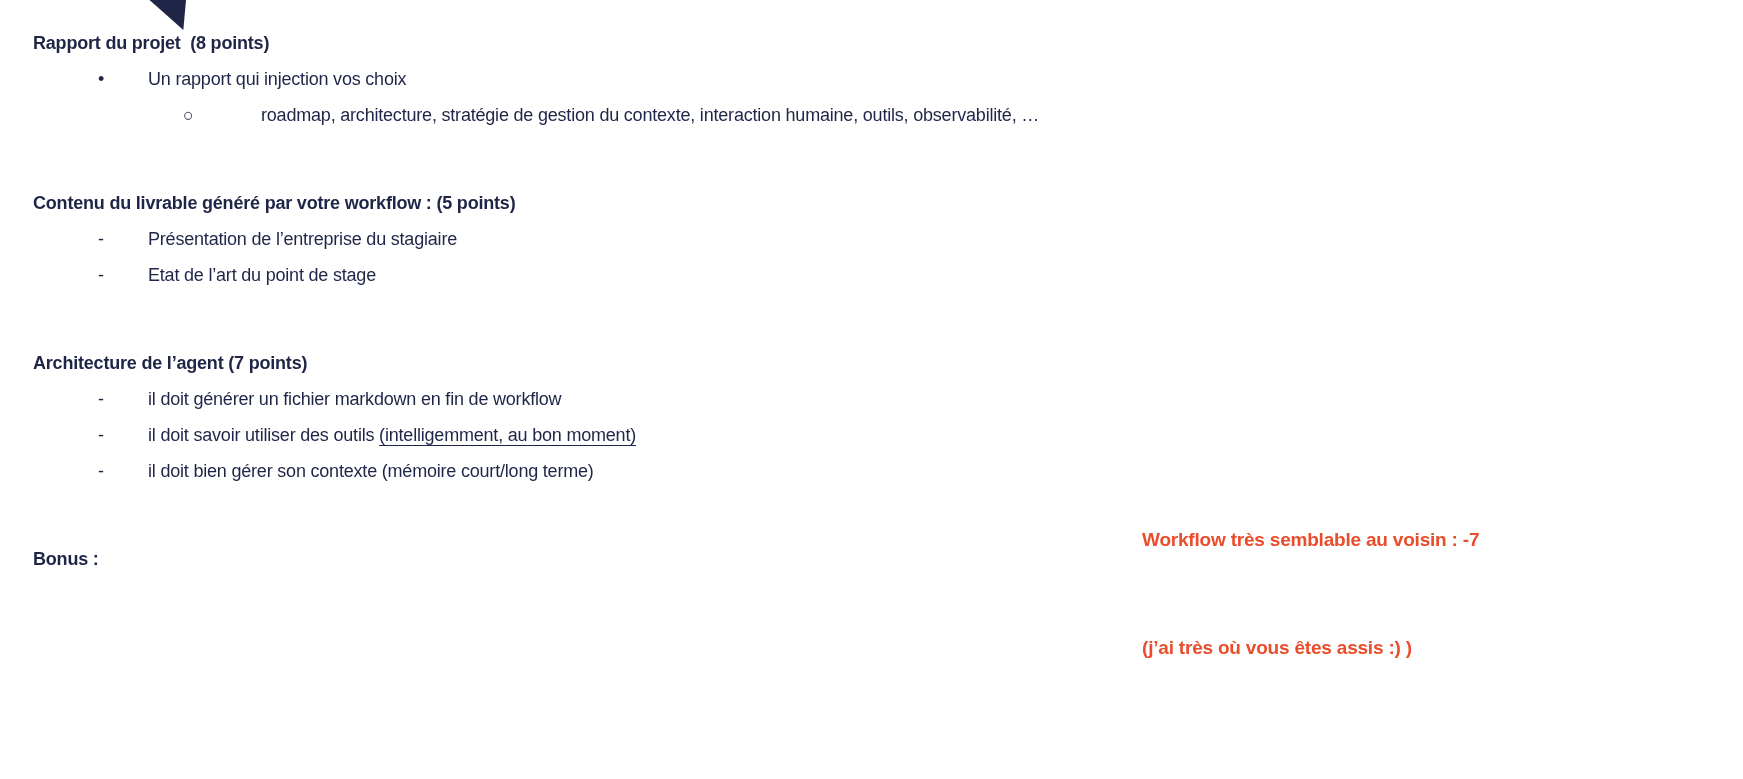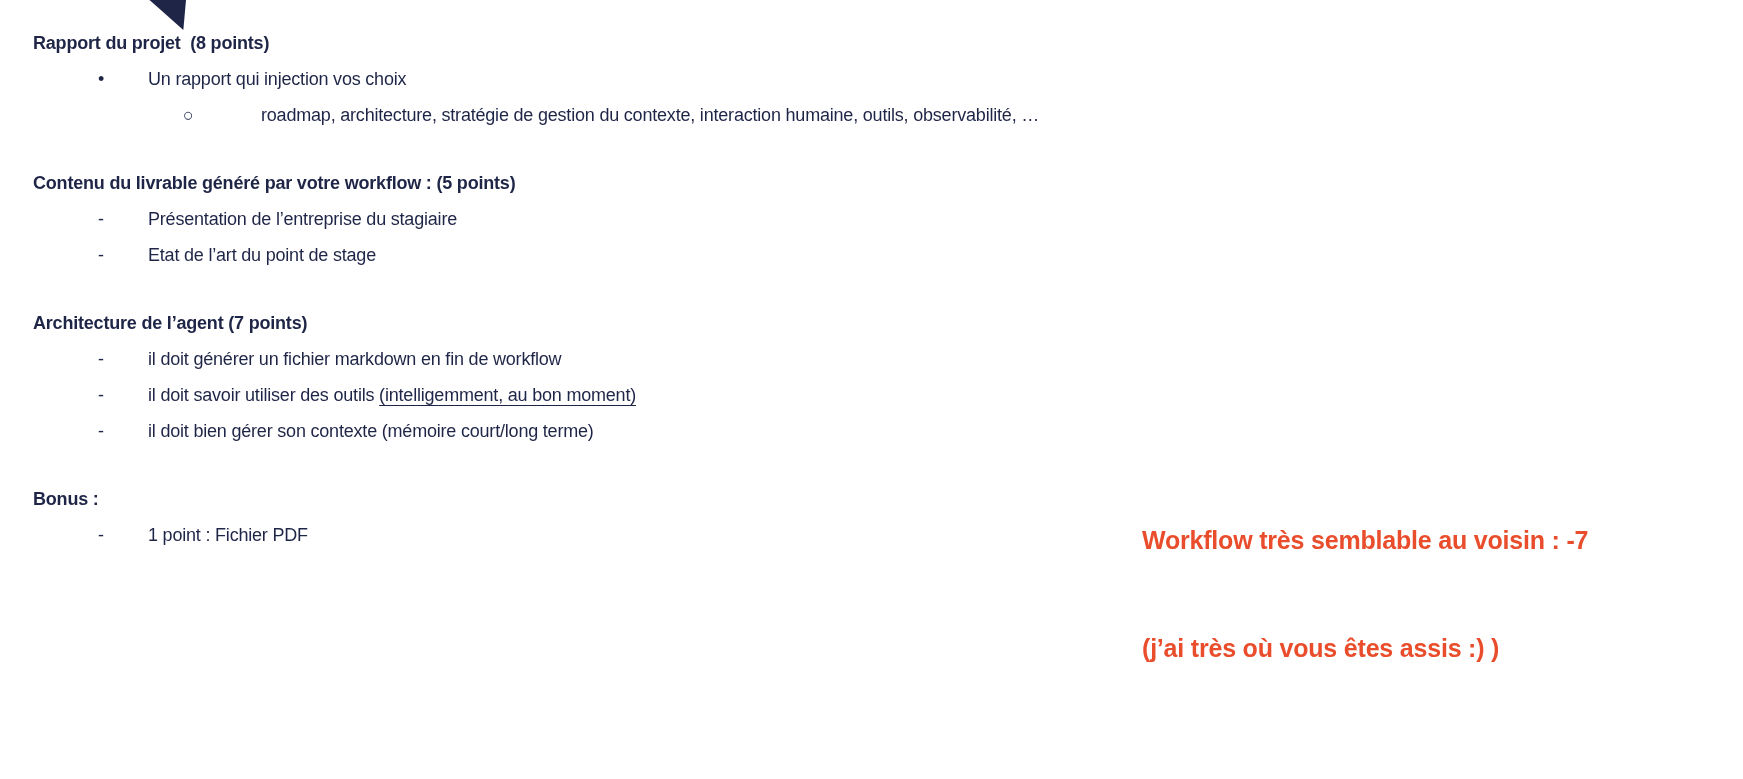--- a/index.html
+++ b/index.html
@@ -29,7 +29,7 @@
     font-size:18px;line-height:36px;
   }
   .section{margin:0;}
-  .section + .section{margin-top:32px;}
+  .section + .section{margin-top:52px;}
   .heading{font-weight:bold;white-space:pre-wrap;}
   .item{white-space:pre-wrap;}
   .item .marker{display:inline-block;}

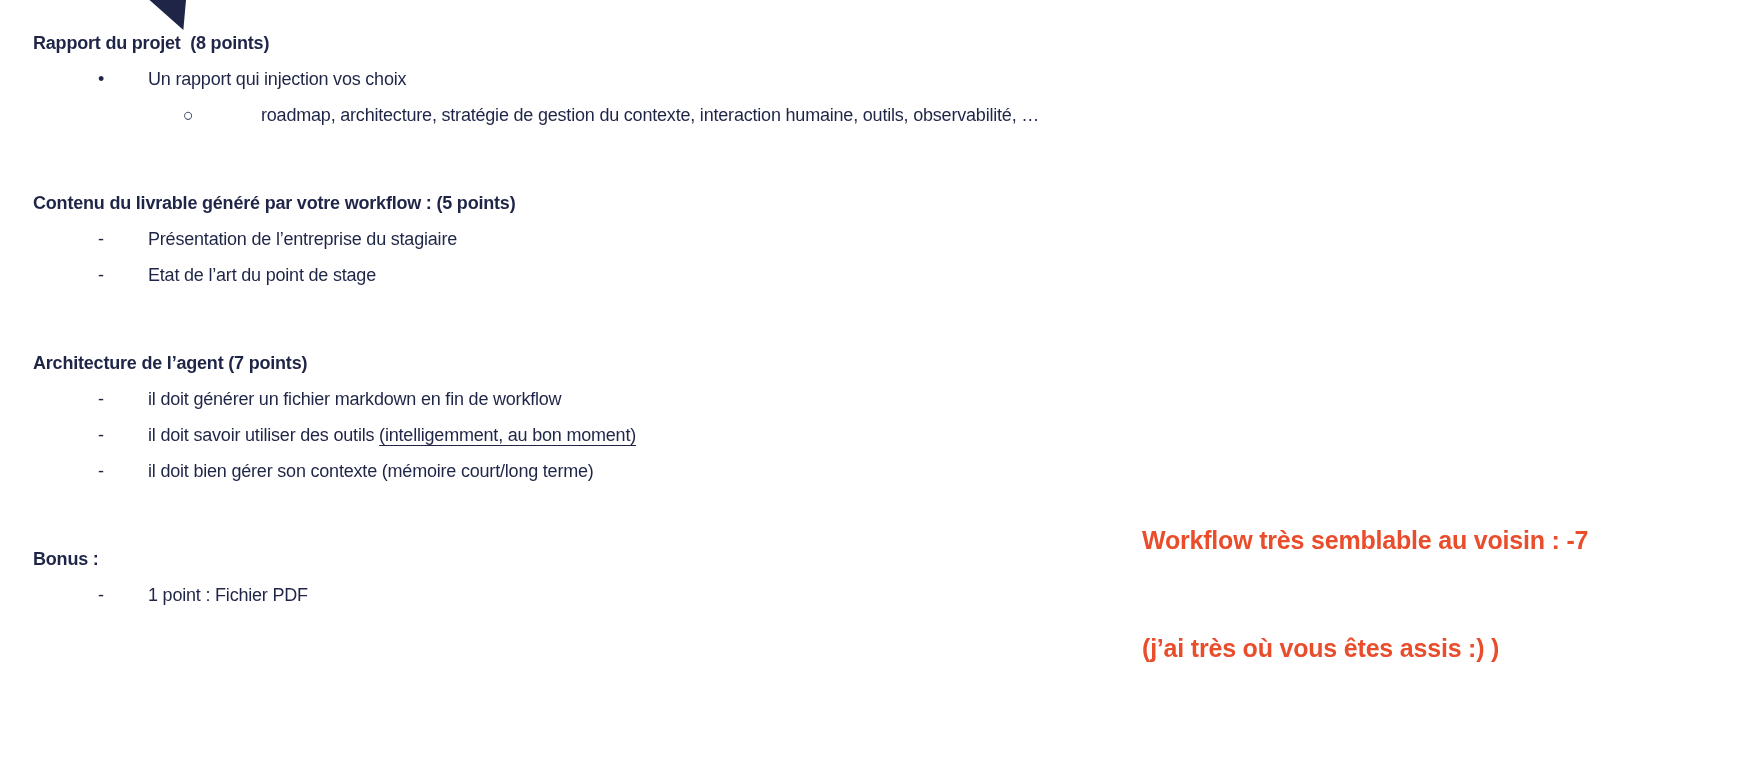--- a/index.html
+++ b/index.html
@@ -42,7 +42,7 @@
     position:absolute;left:1142px;top:450px;
     color:var(--orange);
     font-weight:bold;
-    font-size:25px;line-height:36px;
+    font-size:19px;line-height:36px;
     white-space:pre-wrap;
   }
 </style>

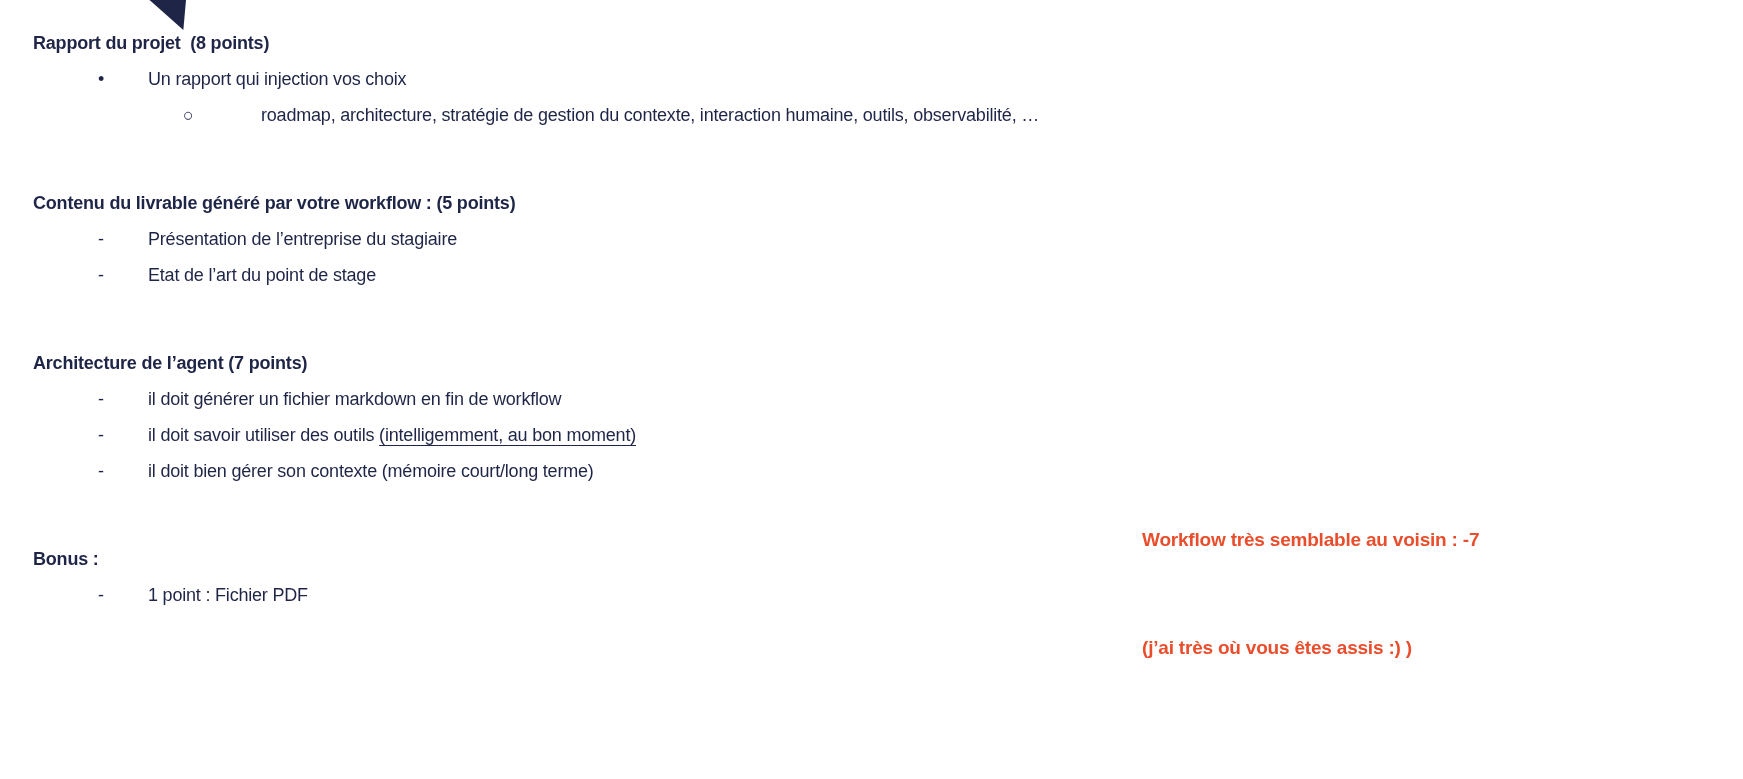--- a/index.html
+++ b/index.html
@@ -71,7 +71,6 @@
       </div>
       <div class="section">
         <div class="heading">Bonus :</div>
-        <div class="item l1"><span class="marker">-</span><span class="txt">1 point : Fichier PDF</span></div>
       </div>
     </div>
 

